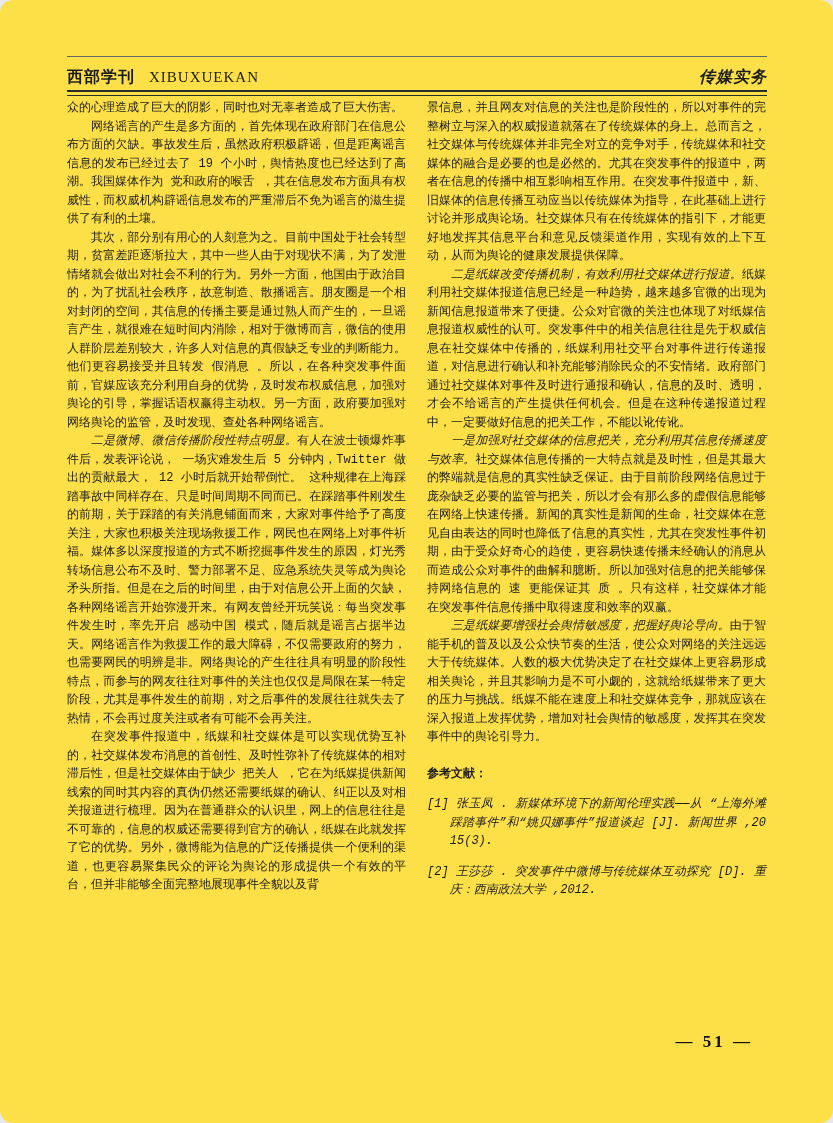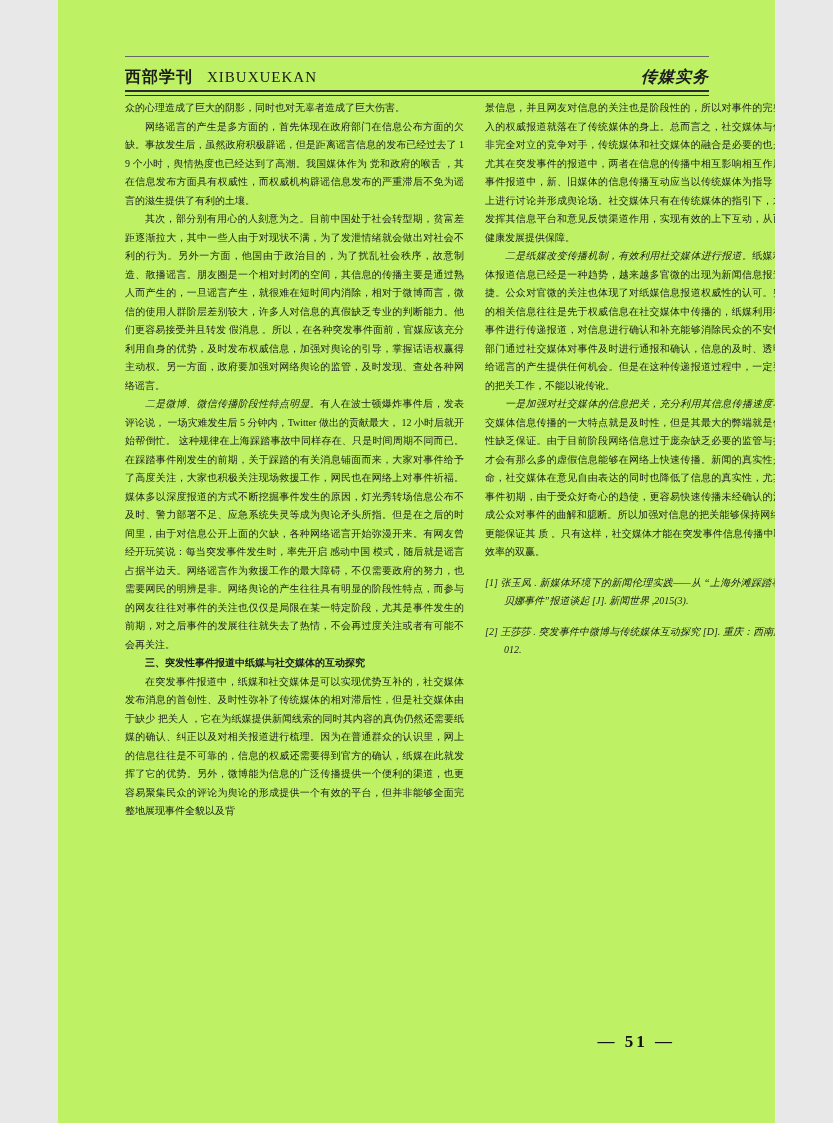--- a/index.html
+++ b/index.html
@@ -5,12 +5,13 @@
   html,body{margin:0;padding:0;background:#e8e8e8;}
   .page{
     position:relative;
-    width:717px;height:1123px;
+    width:833px;height:1123px;
     margin:0 auto;
-    background:#bef264;
+    background:#fde047;
     color:#1c1c1c;
     font-family:"Liberation Serif", serif;
     overflow:hidden;
+    border-radius:13px;
   }
   
   .top-rule{

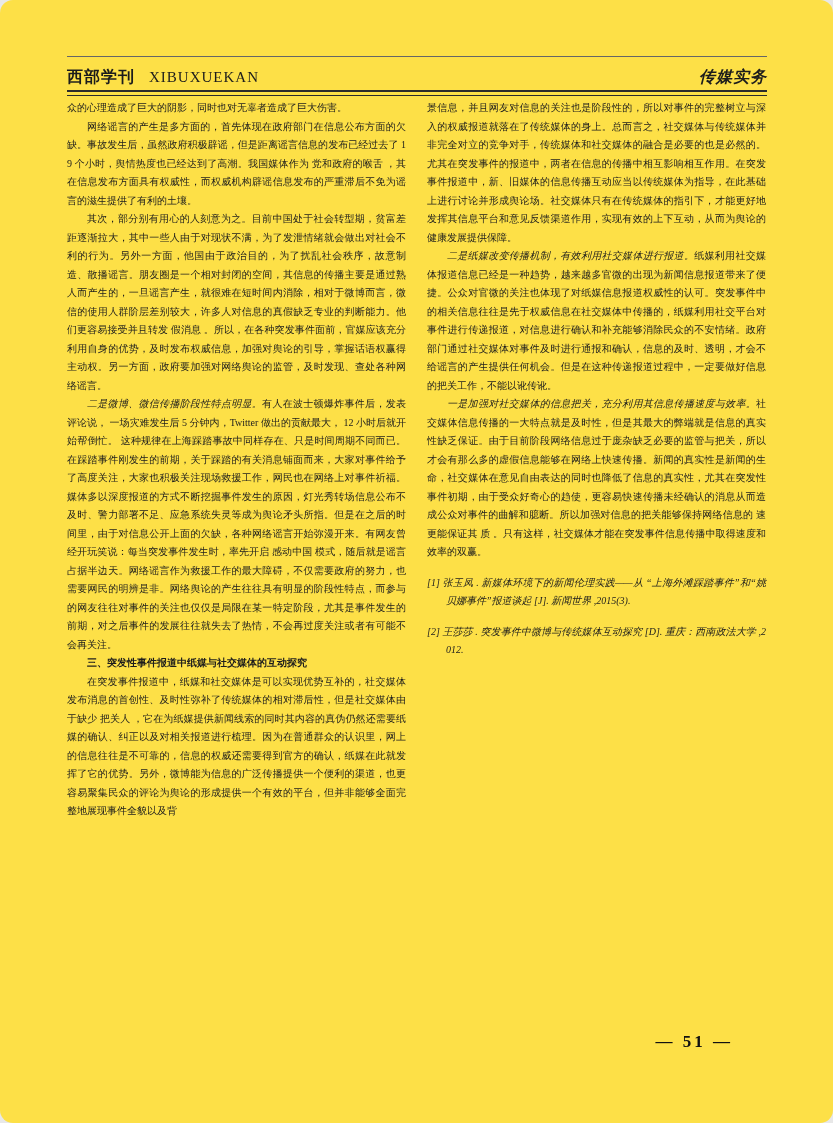--- a/index.html
+++ b/index.html
@@ -49,11 +49,12 @@
   .col{flex:0 0 339px;width:339px;}
   .col p{
     margin:0;
-    font-size:10px;
+    font-size:12px;
     line-height:18.5px;
     text-align:justify;
     text-indent:2em;
     word-break:break-all;
+    font-family:Liberation Mono, monospace;
   }
   .col p.noindent{text-indent:0;}
   .kai{font-style:italic;}

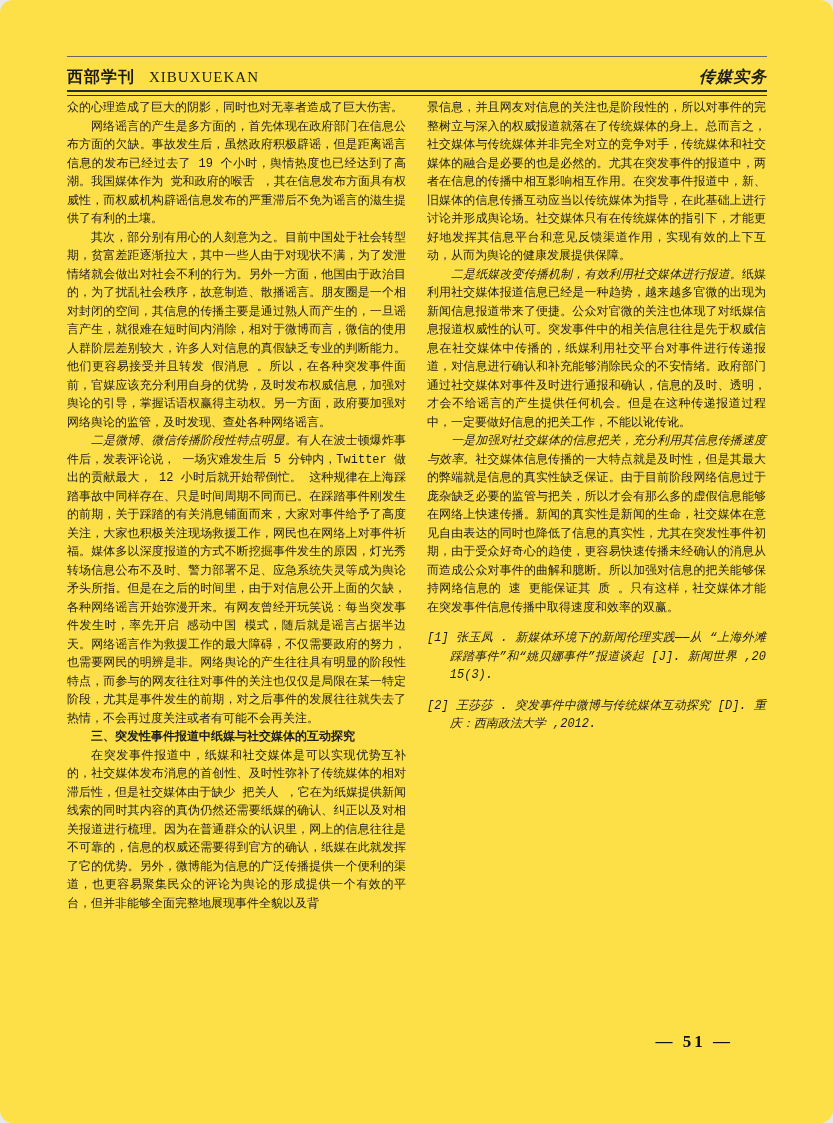--- a/index.html
+++ b/index.html
@@ -112,6 +112,7 @@
       <p class="noindent">景信息，并且网友对信息的关注也是阶段性的，所以对事件的完整树立与深入的权威报道就落在了传统媒体的身上。总而言之，社交媒体与传统媒体并非完全对立的竞争对手，传统媒体和社交媒体的融合是必要的也是必然的。尤其在突发事件的报道中，两者在信息的传播中相互影响相互作用。在突发事件报道中，新、旧媒体的信息传播互动应当以传统媒体为指导，在此基础上进行讨论并形成舆论场。社交媒体只有在传统媒体的指引下，才能更好地发挥其信息平台和意见反馈渠道作用，实现有效的上下互动，从而为舆论的健康发展提供保障。</p>
       <p><span class="kai">二是纸媒改变传播机制，有效利用社交媒体进行报道。</span><span>纸媒利用社交媒体报道信息已经是一种趋势，越来越多官微的出现为新闻信息报道带来了便捷。公众对官微的关注也体现了对纸媒信息报道权威性的认可。突发事件中的相关信息往往是先于权威信息在社交媒体中传播的，纸媒利用社交平台对事件进行传递报道，对信息进行确认和补充能够消除民众的不安情绪。政府部门通过社交媒体对事件及时进行通报和确认，信息的及时、透明，才会不给谣言的产生提供任何机会。但是在这种传递报道过程中，一定要做好信息的把关工作，不能以讹传讹。</span></p>
       <p><span class="kai">一是加强对社交媒体的信息把关，充分利用其信息传播速度与效率。</span><span>社交媒体信息传播的一大特点就是及时性，但是其最大的弊端就是信息的真实性缺乏保证。由于目前阶段网络信息过于庞杂缺乏必要的监管与把关，所以才会有那么多的虚假信息能够在网络上快速传播。新闻的真实性是新闻的生命，社交媒体在意见自由表达的同时也降低了信息的真实性，尤其在突发性事件初期，由于受众好奇心的趋使，更容易快速传播未经确认的消息从而造成公众对事件的曲解和臆断。所以加强对信息的把关能够保持网络信息的 速 更能保证其 质 。只有这样，社交媒体才能在突发事件信息传播中取得速度和效率的双赢。</span></p>
+      <p><span class="kai">三是纸媒要增强社会舆情敏感度，把握好舆论导向。</span><span>由于智能手机的普及以及公众快节奏的生活，使公众对网络的关注远远大于传统媒体。人数的极大优势决定了在社交媒体上更容易形成相关舆论，并且其影响力是不可小觑的，这就给纸媒带来了更大的压力与挑战。纸媒不能在速度上和社交媒体竞争，那就应该在深入报道上发挥优势，增加对社会舆情的敏感度，发挥其在突发事件中的舆论引导力。</span></p>
       <p class="ref">[1] 张玉凤 . 新媒体环境下的新闻伦理实践——从 “上海外滩踩踏事件”和“姚贝娜事件”报道谈起 [J]. 新闻世界 ,2015(3).</p>
       <p class="ref">[2] 王莎莎 . 突发事件中微博与传统媒体互动探究 [D]. 重庆：西南政法大学 ,2012.</p>
 

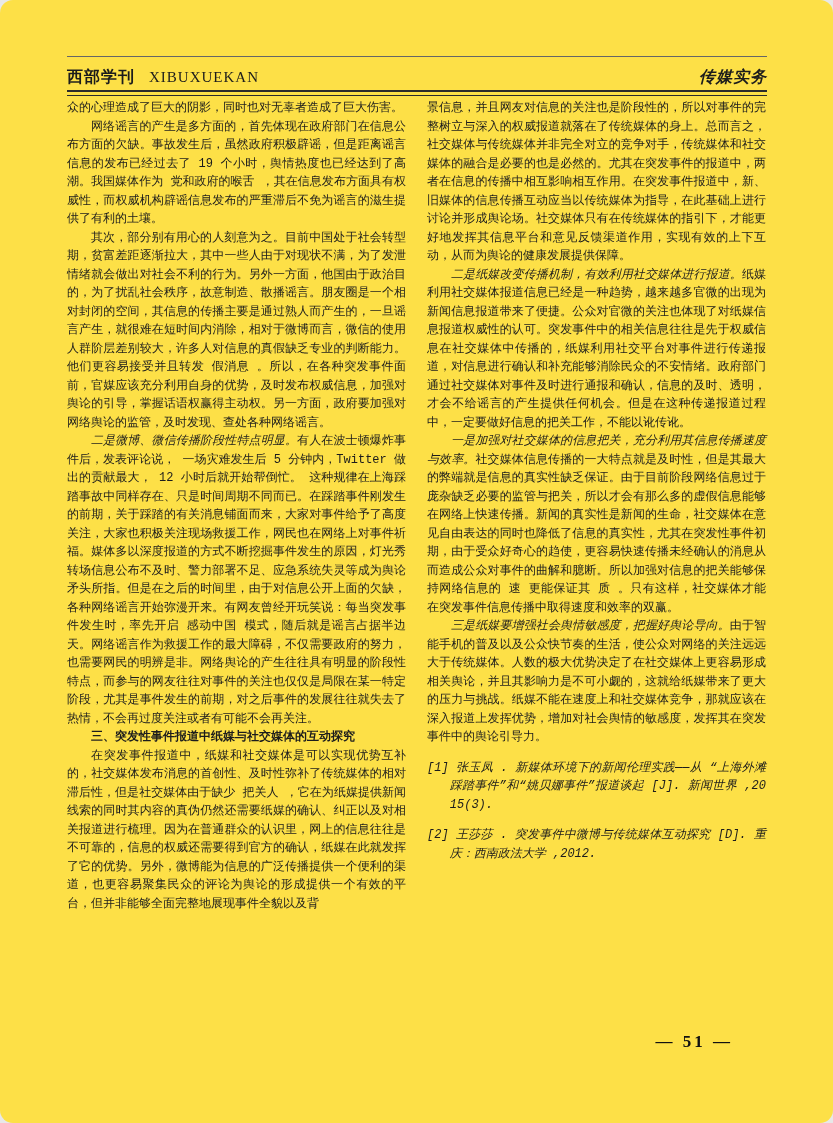--- a/index.html
+++ b/index.html
@@ -104,7 +104,6 @@
       <p>网络谣言的产生是多方面的，首先体现在政府部门在信息公布方面的欠缺。事故发生后，虽然政府积极辟谣，但是距离谣言信息的发布已经过去了 19 个小时，舆情热度也已经达到了高潮。我国媒体作为 党和政府的喉舌 ，其在信息发布方面具有权威性，而权威机构辟谣信息发布的严重滞后不免为谣言的滋生提供了有利的土壤。</p>
       <p>其次，部分别有用心的人刻意为之。目前中国处于社会转型期，贫富差距逐渐拉大，其中一些人由于对现状不满，为了发泄情绪就会做出对社会不利的行为。另外一方面，他国由于政治目的，为了扰乱社会秩序，故意制造、散播谣言。朋友圈是一个相对封闭的空间，其信息的传播主要是通过熟人而产生的，一旦谣言产生，就很难在短时间内消除，相对于微博而言，微信的使用人群阶层差别较大，许多人对信息的真假缺乏专业的判断能力。他们更容易接受并且转发 假消息 。所以，在各种突发事件面前，官媒应该充分利用自身的优势，及时发布权威信息，加强对舆论的引导，掌握话语权赢得主动权。另一方面，政府要加强对网络舆论的监管，及时发现、查处各种网络谣言。</p>
       <p><span class="kai">二是微博、微信传播阶段性特点明显。</span><span>有人在波士顿爆炸事件后，发表评论说， 一场灾难发生后 5 分钟内，Twitter 做出的贡献最大， 12 小时后就开始帮倒忙。 这种规律在上海踩踏事故中同样存在、只是时间周期不同而已。在踩踏事件刚发生的前期，关于踩踏的有关消息铺面而来，大家对事件给予了高度关注，大家也积极关注现场救援工作，网民也在网络上对事件祈福。媒体多以深度报道的方式不断挖掘事件发生的原因，灯光秀转场信息公布不及时、警力部署不足、应急系统失灵等成为舆论矛头所指。但是在之后的时间里，由于对信息公开上面的欠缺，各种网络谣言开始弥漫开来。有网友曾经开玩笑说：每当突发事件发生时，率先开启 感动中国 模式，随后就是谣言占据半边天。网络谣言作为救援工作的最大障碍，不仅需要政府的努力，也需要网民的明辨是非。网络舆论的产生往往具有明显的阶段性特点，而参与的网友往往对事件的关注也仅仅是局限在某一特定阶段，尤其是事件发生的前期，对之后事件的发展往往就失去了热情，不会再过度关注或者有可能不会再关注。</span></p>
-      <p class="section-heading">三、突发性事件报道中纸媒与社交媒体的互动探究</p>
       <p>在突发事件报道中，纸媒和社交媒体是可以实现优势互补的，社交媒体发布消息的首创性、及时性弥补了传统媒体的相对滞后性，但是社交媒体由于缺少 把关人 ，它在为纸媒提供新闻线索的同时其内容的真伪仍然还需要纸媒的确认、纠正以及对相关报道进行梳理。因为在普通群众的认识里，网上的信息往往是不可靠的，信息的权威还需要得到官方的确认，纸媒在此就发挥了它的优势。另外，微博能为信息的广泛传播提供一个便利的渠道，也更容易聚集民众的评论为舆论的形成提供一个有效的平台，但并非能够全面完整地展现事件全貌以及背</p>
     </div>
 

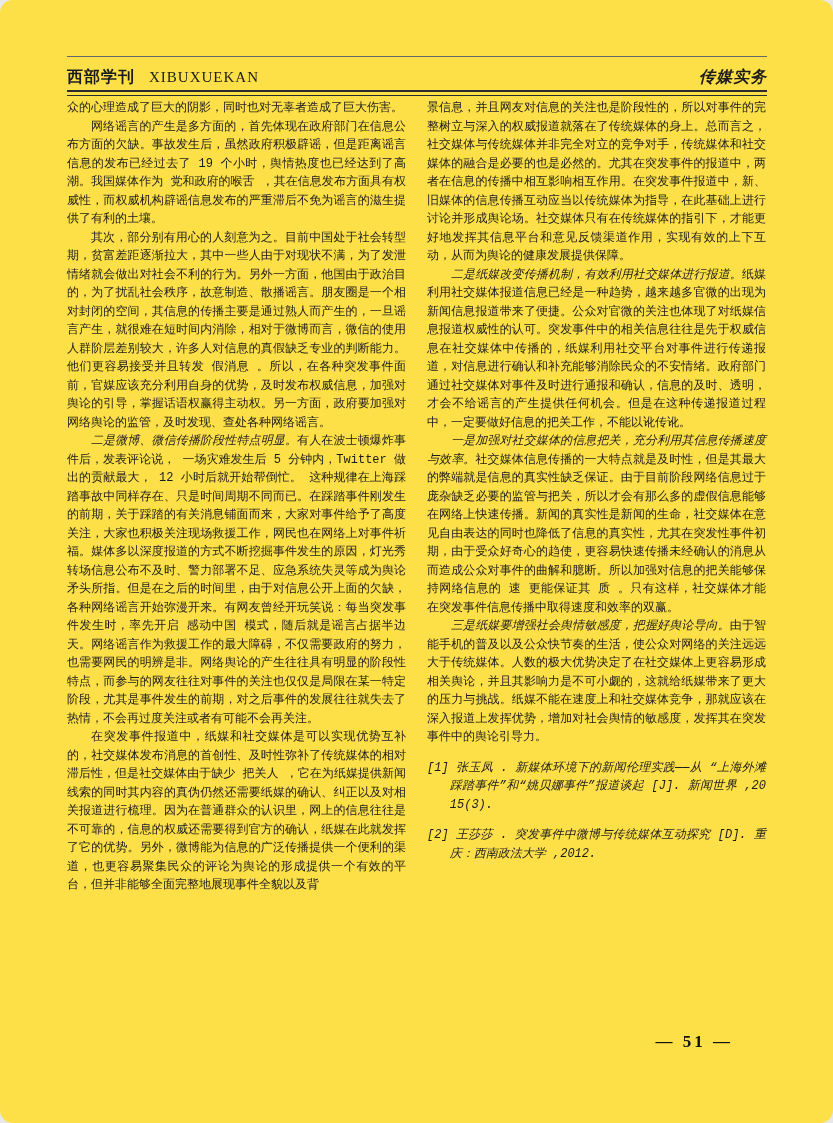--- a/index.html
+++ b/index.html
@@ -112,6 +112,7 @@
       <p><span class="kai">二是纸媒改变传播机制，有效利用社交媒体进行报道。</span><span>纸媒利用社交媒体报道信息已经是一种趋势，越来越多官微的出现为新闻信息报道带来了便捷。公众对官微的关注也体现了对纸媒信息报道权威性的认可。突发事件中的相关信息往往是先于权威信息在社交媒体中传播的，纸媒利用社交平台对事件进行传递报道，对信息进行确认和补充能够消除民众的不安情绪。政府部门通过社交媒体对事件及时进行通报和确认，信息的及时、透明，才会不给谣言的产生提供任何机会。但是在这种传递报道过程中，一定要做好信息的把关工作，不能以讹传讹。</span></p>
       <p><span class="kai">一是加强对社交媒体的信息把关，充分利用其信息传播速度与效率。</span><span>社交媒体信息传播的一大特点就是及时性，但是其最大的弊端就是信息的真实性缺乏保证。由于目前阶段网络信息过于庞杂缺乏必要的监管与把关，所以才会有那么多的虚假信息能够在网络上快速传播。新闻的真实性是新闻的生命，社交媒体在意见自由表达的同时也降低了信息的真实性，尤其在突发性事件初期，由于受众好奇心的趋使，更容易快速传播未经确认的消息从而造成公众对事件的曲解和臆断。所以加强对信息的把关能够保持网络信息的 速 更能保证其 质 。只有这样，社交媒体才能在突发事件信息传播中取得速度和效率的双赢。</span></p>
       <p><span class="kai">三是纸媒要增强社会舆情敏感度，把握好舆论导向。</span><span>由于智能手机的普及以及公众快节奏的生活，使公众对网络的关注远远大于传统媒体。人数的极大优势决定了在社交媒体上更容易形成相关舆论，并且其影响力是不可小觑的，这就给纸媒带来了更大的压力与挑战。纸媒不能在速度上和社交媒体竞争，那就应该在深入报道上发挥优势，增加对社会舆情的敏感度，发挥其在突发事件中的舆论引导力。</span></p>
+      <p class="ref-head">参考文献：</p>
       <p class="ref">[1] 张玉凤 . 新媒体环境下的新闻伦理实践——从 “上海外滩踩踏事件”和“姚贝娜事件”报道谈起 [J]. 新闻世界 ,2015(3).</p>
       <p class="ref">[2] 王莎莎 . 突发事件中微博与传统媒体互动探究 [D]. 重庆：西南政法大学 ,2012.</p>
 

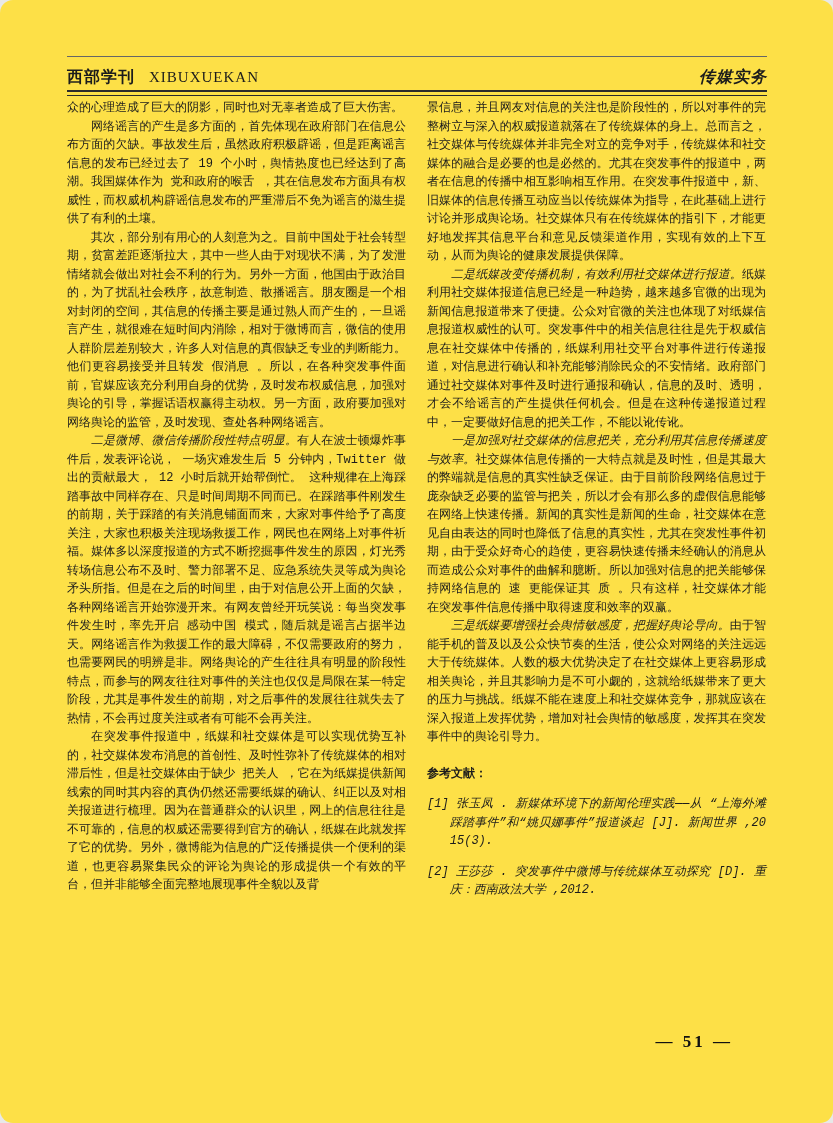--- a/index.html
+++ b/index.html
@@ -75,7 +75,7 @@
     margin-top:12px;
   }
   .page-number{
-    position:absolute;top:1032px;right:100px;
+    position:absolute;top:1032px;right:80px;
     font-family:"Liberation Serif", serif;
     font-weight:bold;font-size:17px;letter-spacing:3px;
     color:#111;

